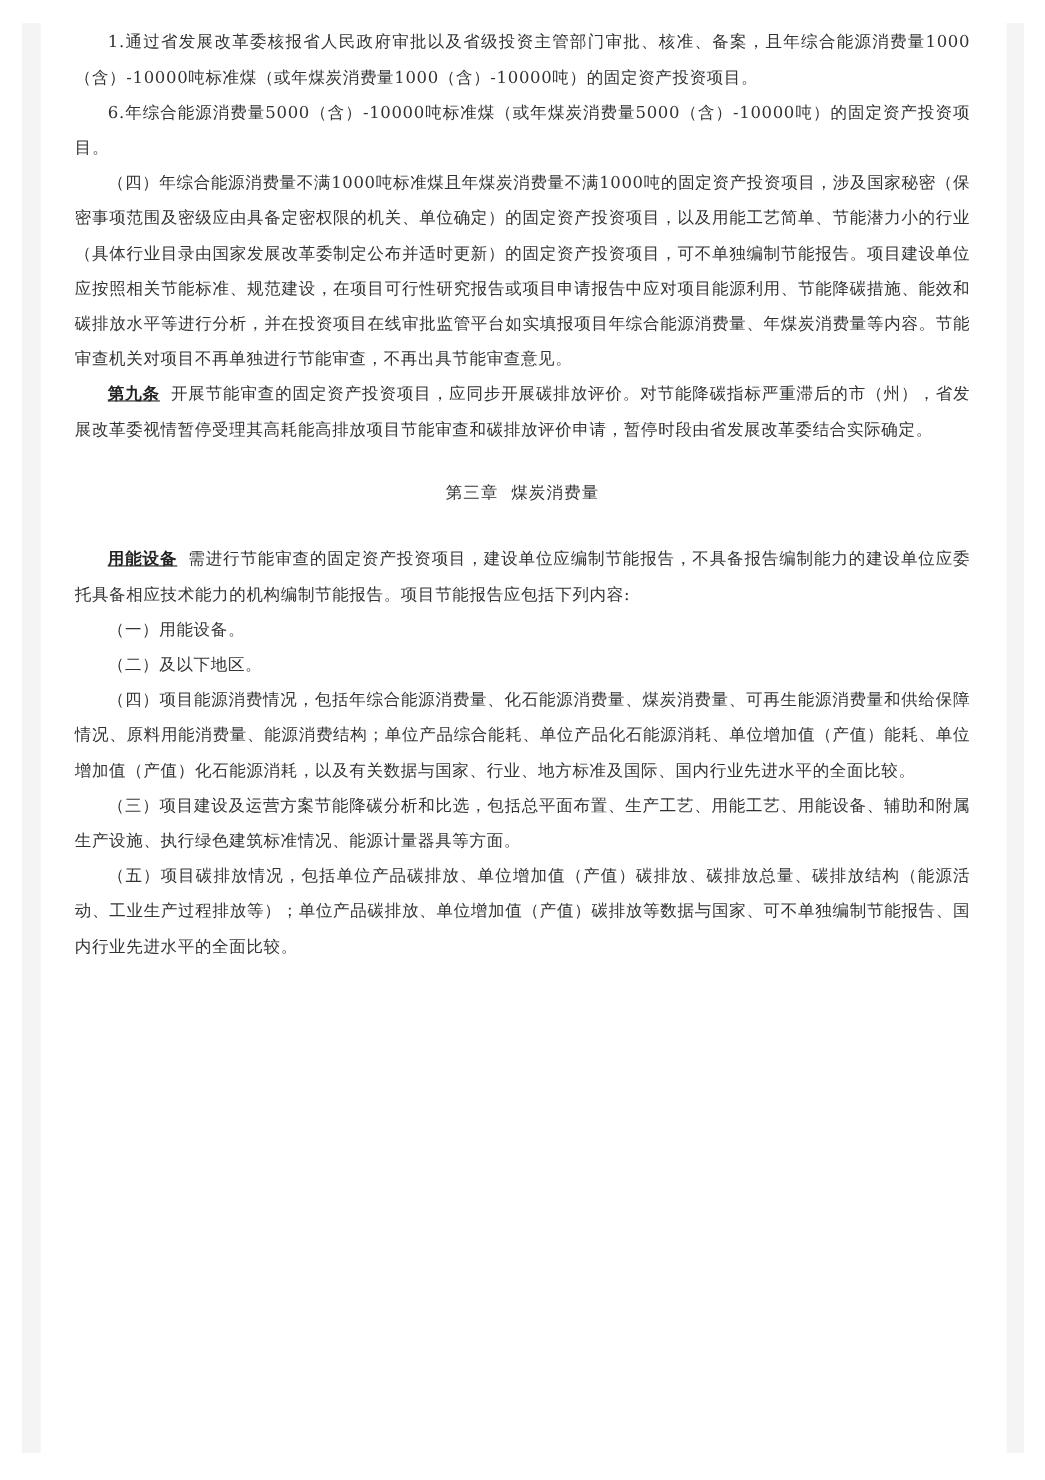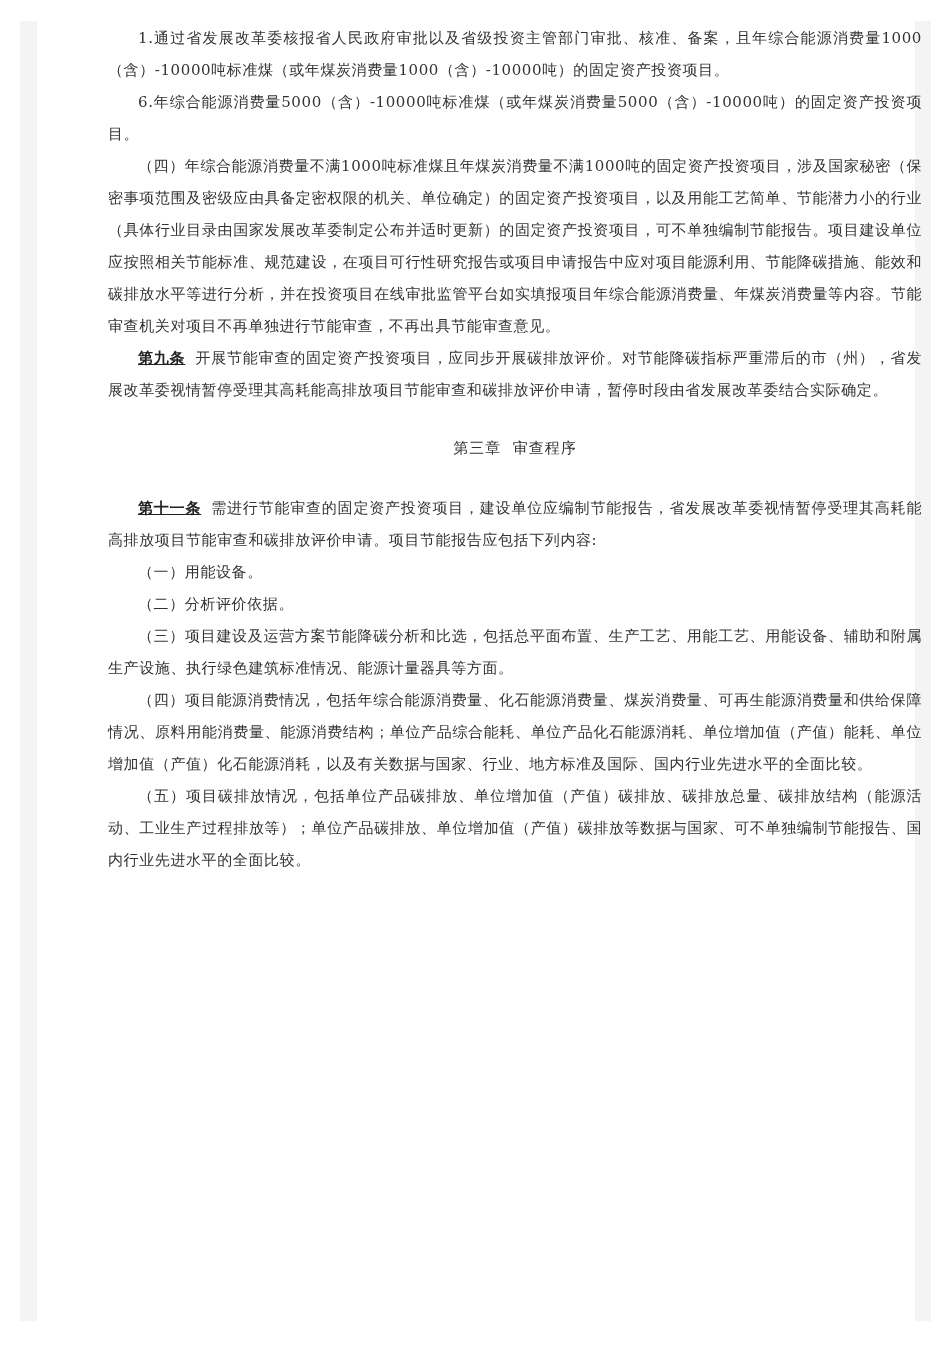--- a/index.html
+++ b/index.html
@@ -40,7 +40,6 @@
       line-height: 32px;
       letter-spacing: 0.6px;
       text-align: justify;
-      margin-left: 40px;
     }
     .content p {
       margin: 0;

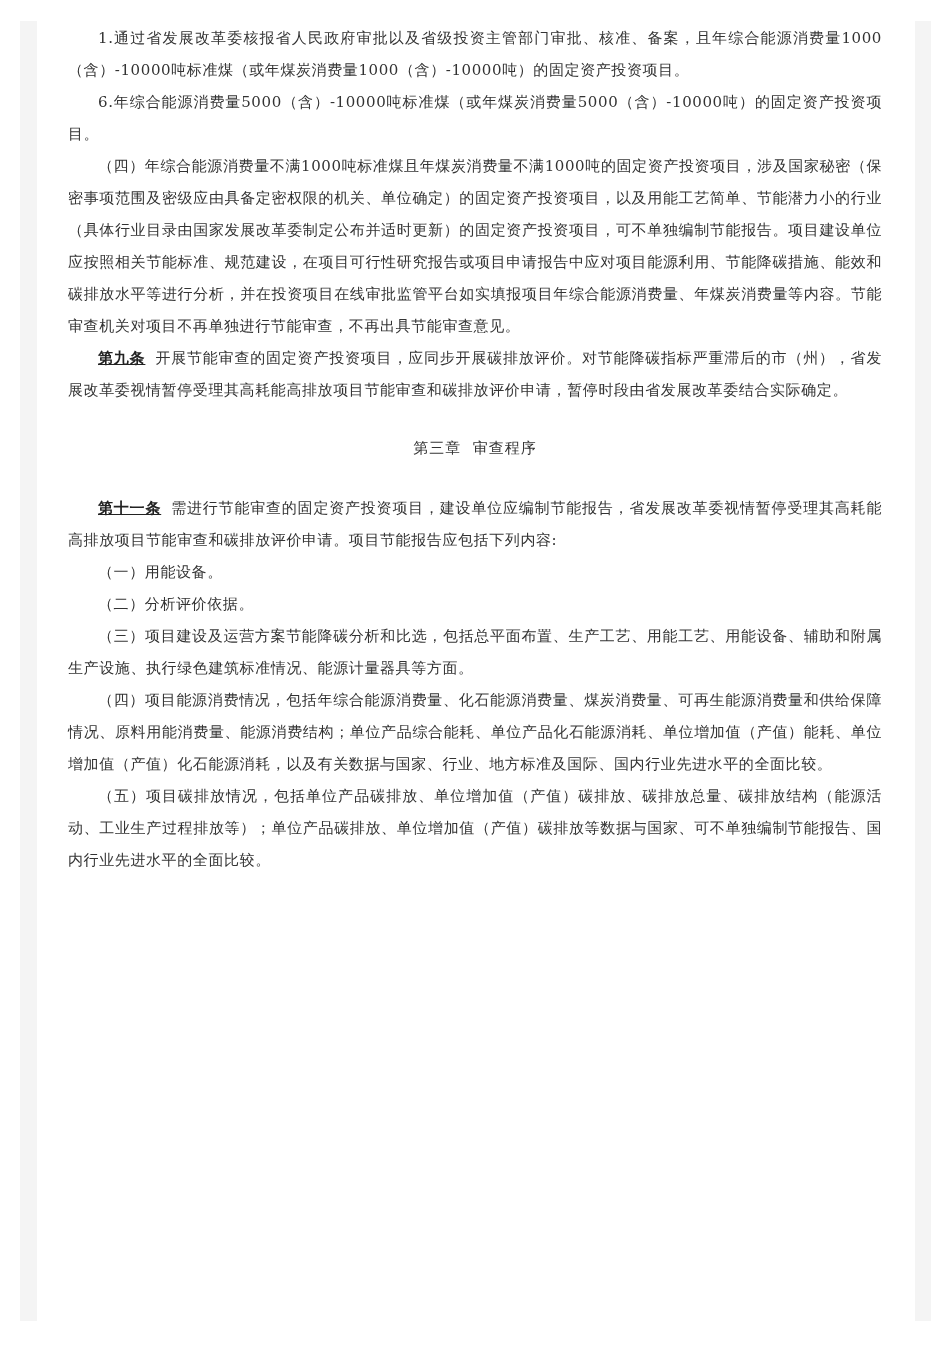--- a/index.html
+++ b/index.html
@@ -76,7 +76,7 @@
   <p><b>第九条</b><span>开展节能审查的固定资产投资项目，应同步开展碳排放评价。对节能降碳指标严重滞后的市（州），省发展改革委视情暂停受理其高耗能高排放项目节能审查和碳排放评价申请，暂停时段由省发展改革委结合实际确定。</span></p>
 
 
-  <p class="chapter" style="white-space:pre;">第三章  审查程序</p>
+  <p class="chapter" style="white-space:pre;">第三章  煤炭消费量</p>
 
   <p><b>第十一条</b><span>需进行节能审查的固定资产投资项目，建设单位应编制节能报告，省发展改革委视情暂停受理其高耗能高排放项目节能审查和碳排放评价申请。项目节能报告应包括下列内容:</span></p>
   <p>（一）用能设备。</p>

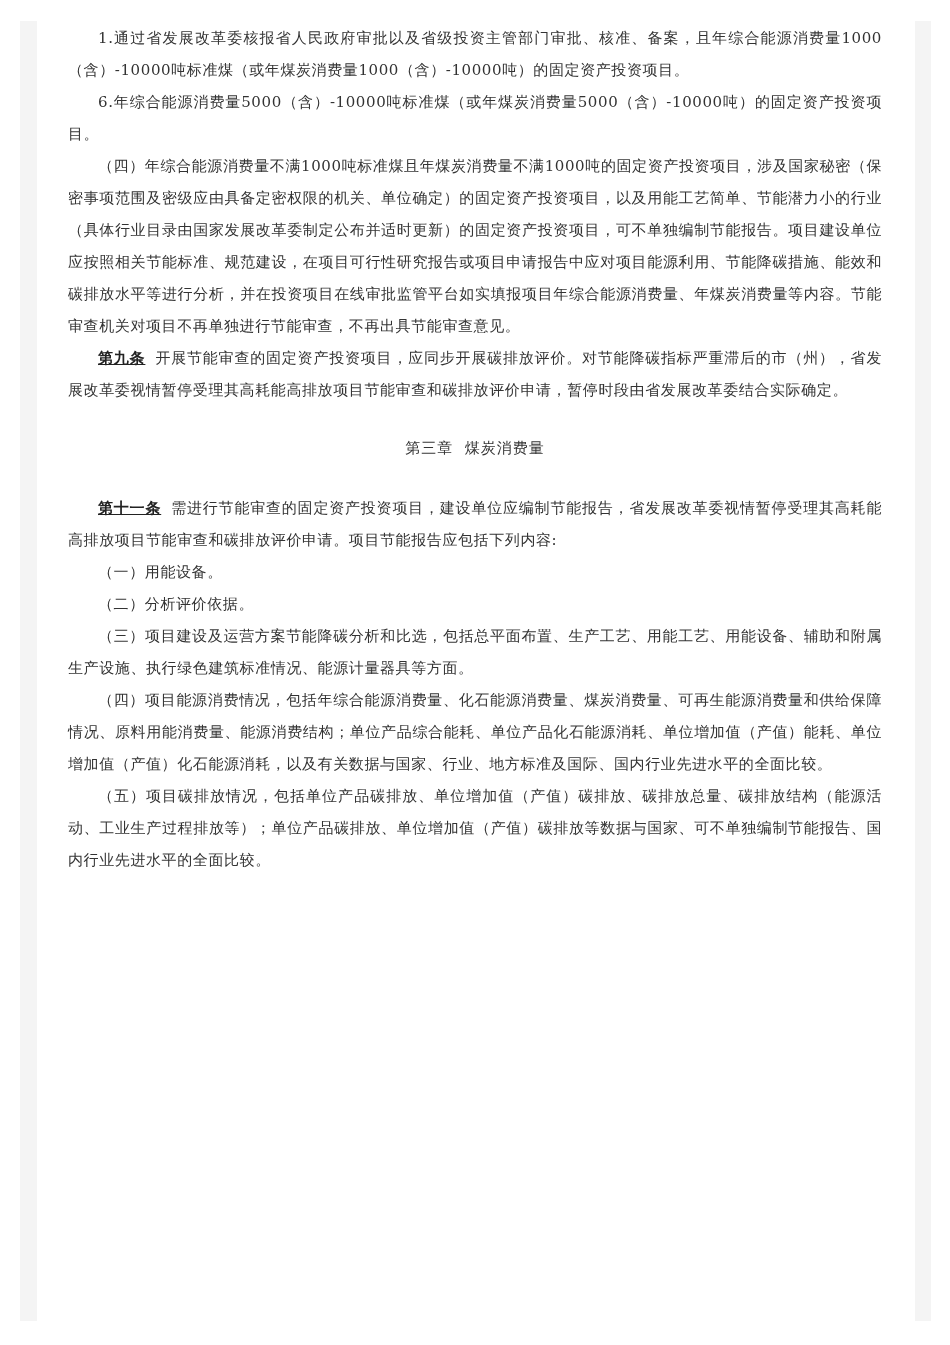--- a/index.html
+++ b/index.html
@@ -78,7 +78,7 @@
 
   <p class="chapter" style="white-space:pre;">第三章  煤炭消费量</p>
 
-  <p><b>第十一条</b><span>需进行节能审查的固定资产投资项目，建设单位应编制节能报告，省发展改革委视情暂停受理其高耗能高排放项目节能审查和碳排放评价申请。项目节能报告应包括下列内容:</span></p>
+  <p><b>用能设备</b><span>需进行节能审查的固定资产投资项目，建设单位应编制节能报告，省发展改革委视情暂停受理其高耗能高排放项目节能审查和碳排放评价申请。项目节能报告应包括下列内容:</span></p>
   <p>（一）用能设备。</p>
   <p>（二）分析评价依据。</p>
   <p>（三）项目建设及运营方案节能降碳分析和比选，包括总平面布置、生产工艺、用能工艺、用能设备、辅助和附属生产设施、执行绿色建筑标准情况、能源计量器具等方面。</p>

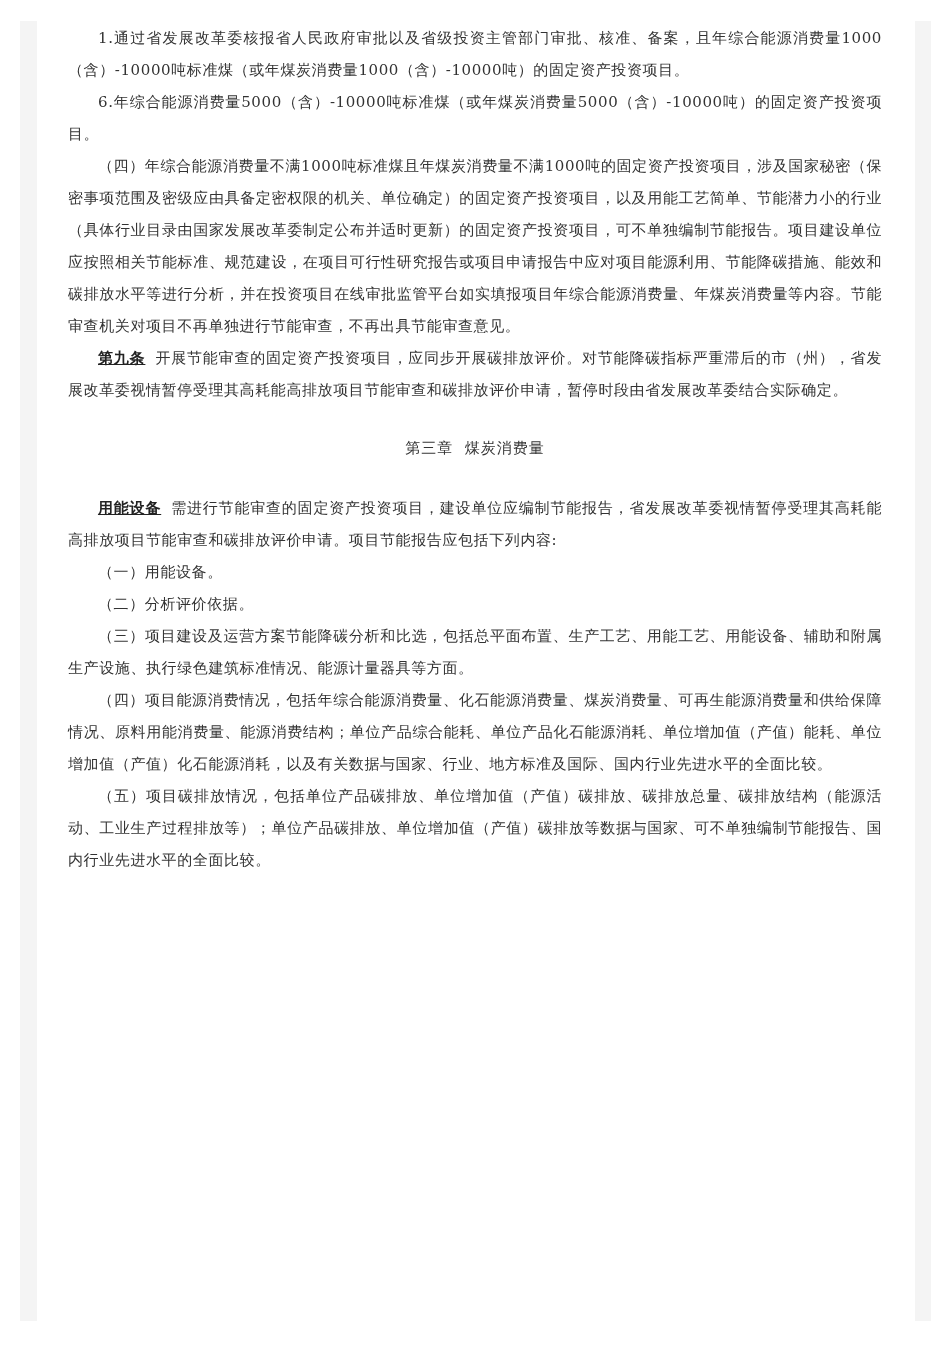--- a/index.html
+++ b/index.html
@@ -78,7 +78,7 @@
 
   <p class="chapter" style="white-space:pre;">第三章  煤炭消费量</p>
 
-  <p><b>用能设备</b><span>需进行节能审查的固定资产投资项目，建设单位应编制节能报告，省发展改革委视情暂停受理其高耗能高排放项目节能审查和碳排放评价申请。项目节能报告应包括下列内容:</span></p>
+  <p><b>用能设备</b><span>需进行节能审查的固定资产投资项目，建设单位应编制节能报告，不具备报告编制能力的建设单位应委托具备相应技术能力的机构编制节能报告。项目节能报告应包括下列内容:</span></p>
   <p>（一）用能设备。</p>
   <p>（二）分析评价依据。</p>
   <p>（三）项目建设及运营方案节能降碳分析和比选，包括总平面布置、生产工艺、用能工艺、用能设备、辅助和附属生产设施、执行绿色建筑标准情况、能源计量器具等方面。</p>

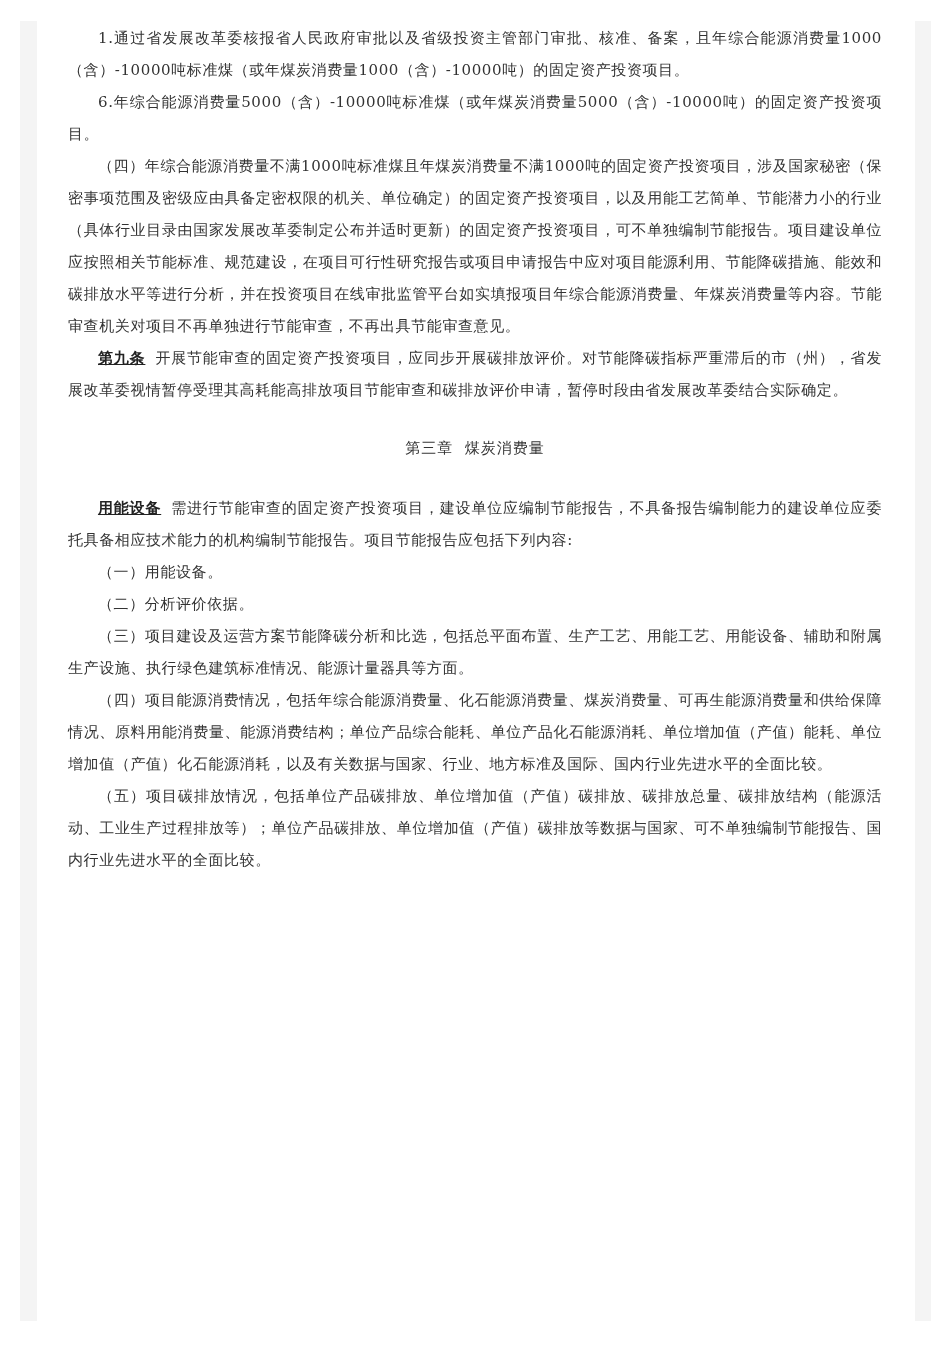--- a/index.html
+++ b/index.html
@@ -80,7 +80,7 @@
 
   <p><b>用能设备</b><span>需进行节能审查的固定资产投资项目，建设单位应编制节能报告，不具备报告编制能力的建设单位应委托具备相应技术能力的机构编制节能报告。项目节能报告应包括下列内容:</span></p>
   <p>（一）用能设备。</p>
-  <p>（二）分析评价依据。</p>
+  <p>（二）及以下地区。</p>
   <p>（三）项目建设及运营方案节能降碳分析和比选，包括总平面布置、生产工艺、用能工艺、用能设备、辅助和附属生产设施、执行绿色建筑标准情况、能源计量器具等方面。</p>
   <p>（四）项目能源消费情况，包括年综合能源消费量、化石能源消费量、煤炭消费量、可再生能源消费量和供给保障情况、原料用能消费量、能源消费结构；单位产品综合能耗、单位产品化石能源消耗、单位增加值（产值）能耗、单位增加值（产值）化石能源消耗，以及有关数据与国家、行业、地方标准及国际、国内行业先进水平的全面比较。</p>
   <p>（五）项目碳排放情况，包括单位产品碳排放、单位增加值（产值）碳排放、碳排放总量、碳排放结构（能源活动、工业生产过程排放等）；单位产品碳排放、单位增加值（产值）碳排放等数据与国家、可不单独编制节能报告、国内行业先进水平的全面比较。</p>

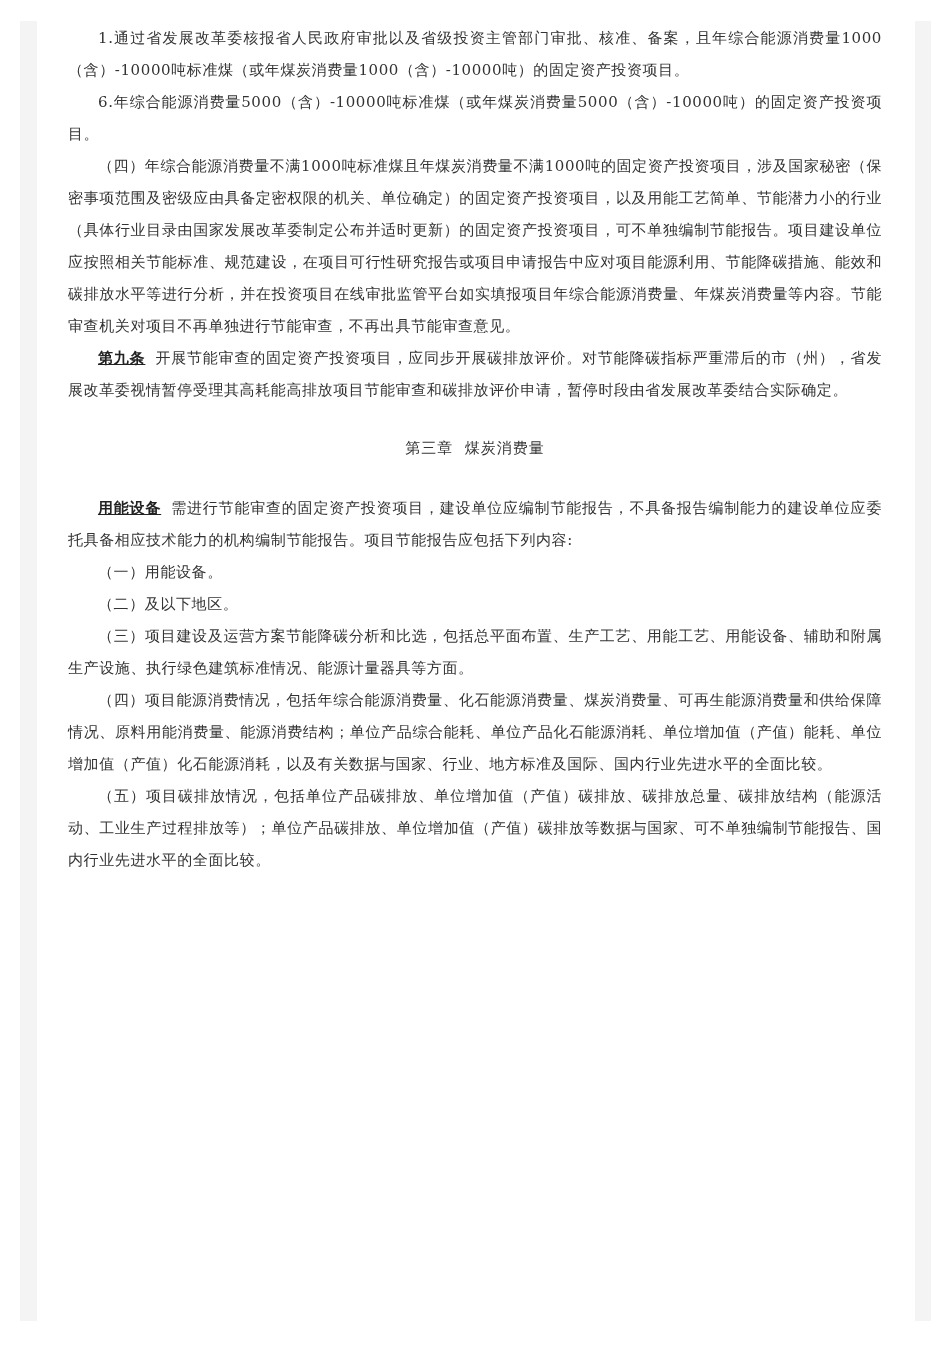--- a/index.html
+++ b/index.html
@@ -81,8 +81,8 @@
   <p><b>用能设备</b><span>需进行节能审查的固定资产投资项目，建设单位应编制节能报告，不具备报告编制能力的建设单位应委托具备相应技术能力的机构编制节能报告。项目节能报告应包括下列内容:</span></p>
   <p>（一）用能设备。</p>
   <p>（二）及以下地区。</p>
+  <p>（四）项目能源消费情况，包括年综合能源消费量、化石能源消费量、煤炭消费量、可再生能源消费量和供给保障情况、原料用能消费量、能源消费结构；单位产品综合能耗、单位产品化石能源消耗、单位增加值（产值）能耗、单位增加值（产值）化石能源消耗，以及有关数据与国家、行业、地方标准及国际、国内行业先进水平的全面比较。</p>
   <p>（三）项目建设及运营方案节能降碳分析和比选，包括总平面布置、生产工艺、用能工艺、用能设备、辅助和附属生产设施、执行绿色建筑标准情况、能源计量器具等方面。</p>
-  <p>（四）项目能源消费情况，包括年综合能源消费量、化石能源消费量、煤炭消费量、可再生能源消费量和供给保障情况、原料用能消费量、能源消费结构；单位产品综合能耗、单位产品化石能源消耗、单位增加值（产值）能耗、单位增加值（产值）化石能源消耗，以及有关数据与国家、行业、地方标准及国际、国内行业先进水平的全面比较。</p>
   <p>（五）项目碳排放情况，包括单位产品碳排放、单位增加值（产值）碳排放、碳排放总量、碳排放结构（能源活动、工业生产过程排放等）；单位产品碳排放、单位增加值（产值）碳排放等数据与国家、可不单独编制节能报告、国内行业先进水平的全面比较。</p>
 </div>
 

